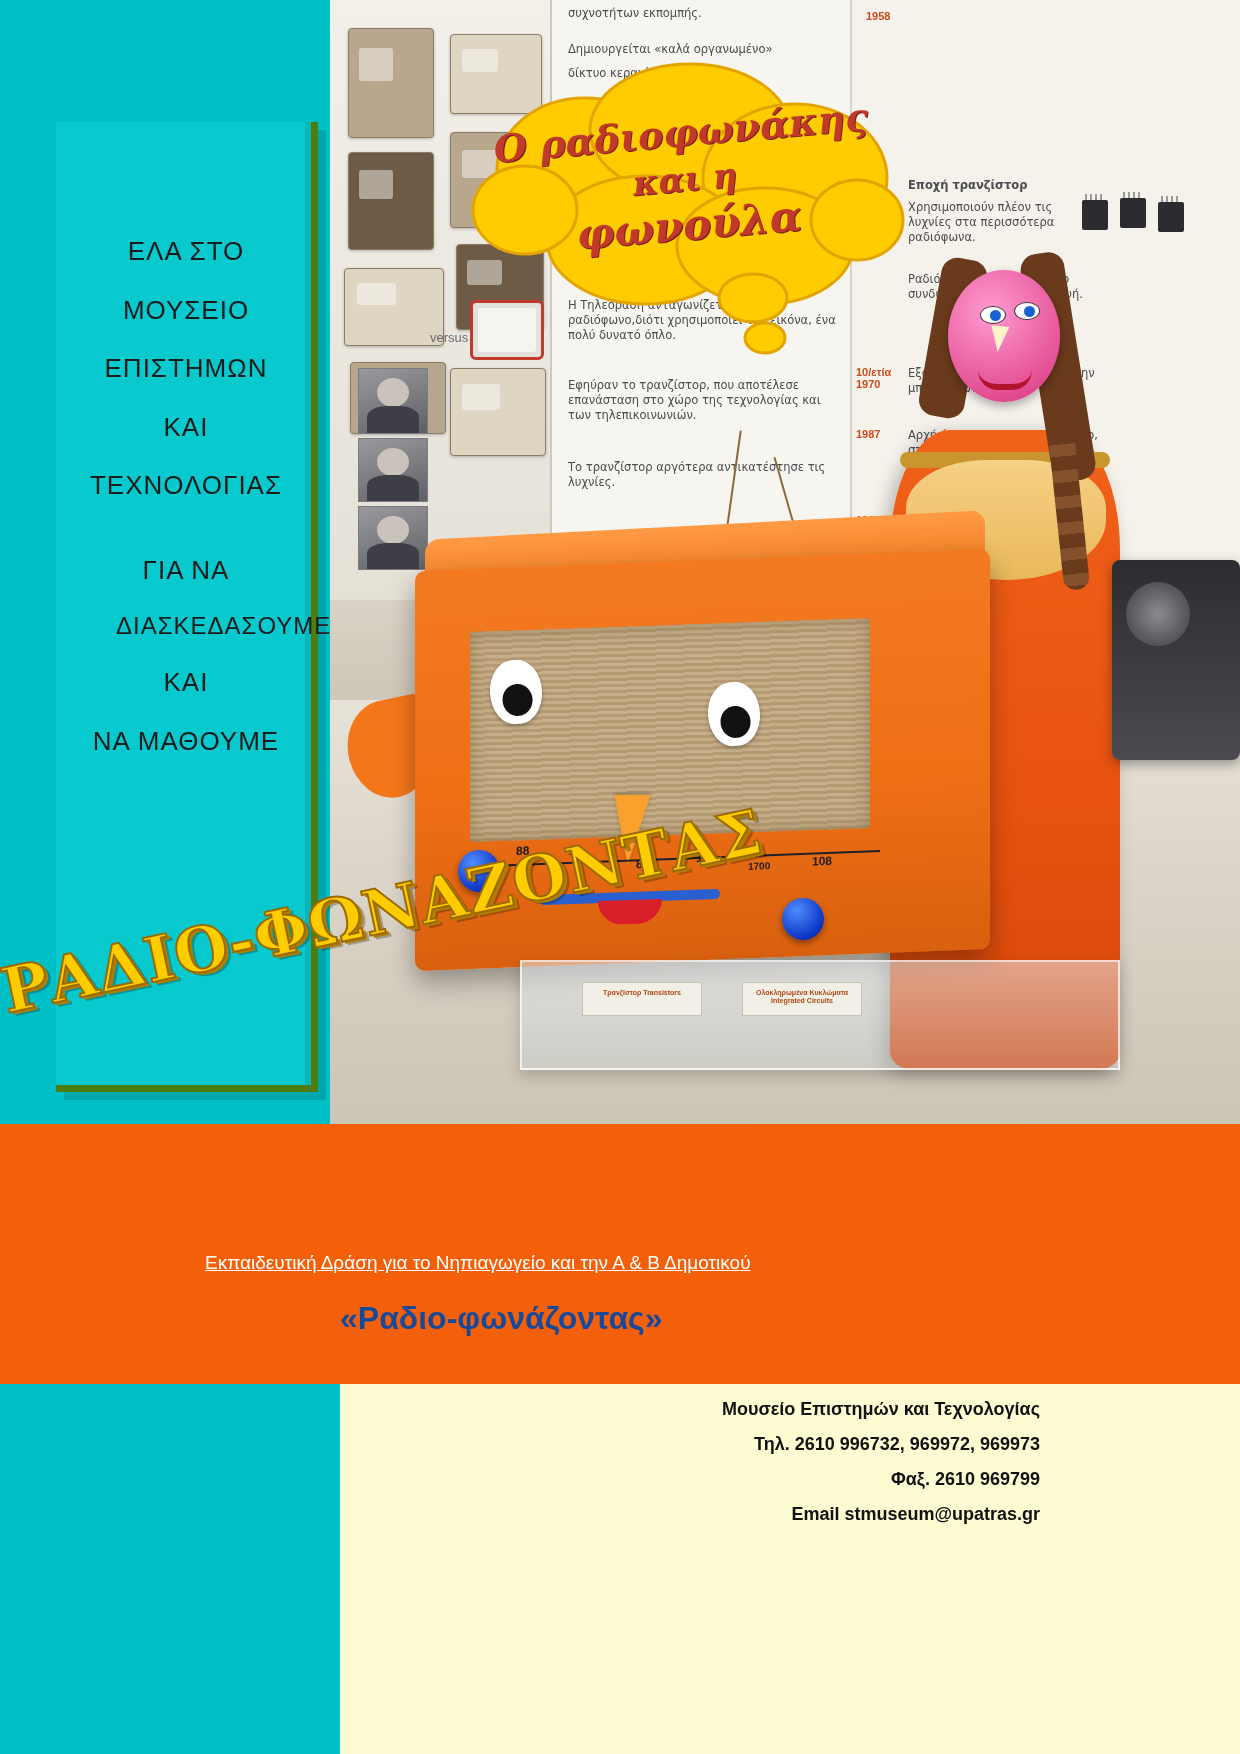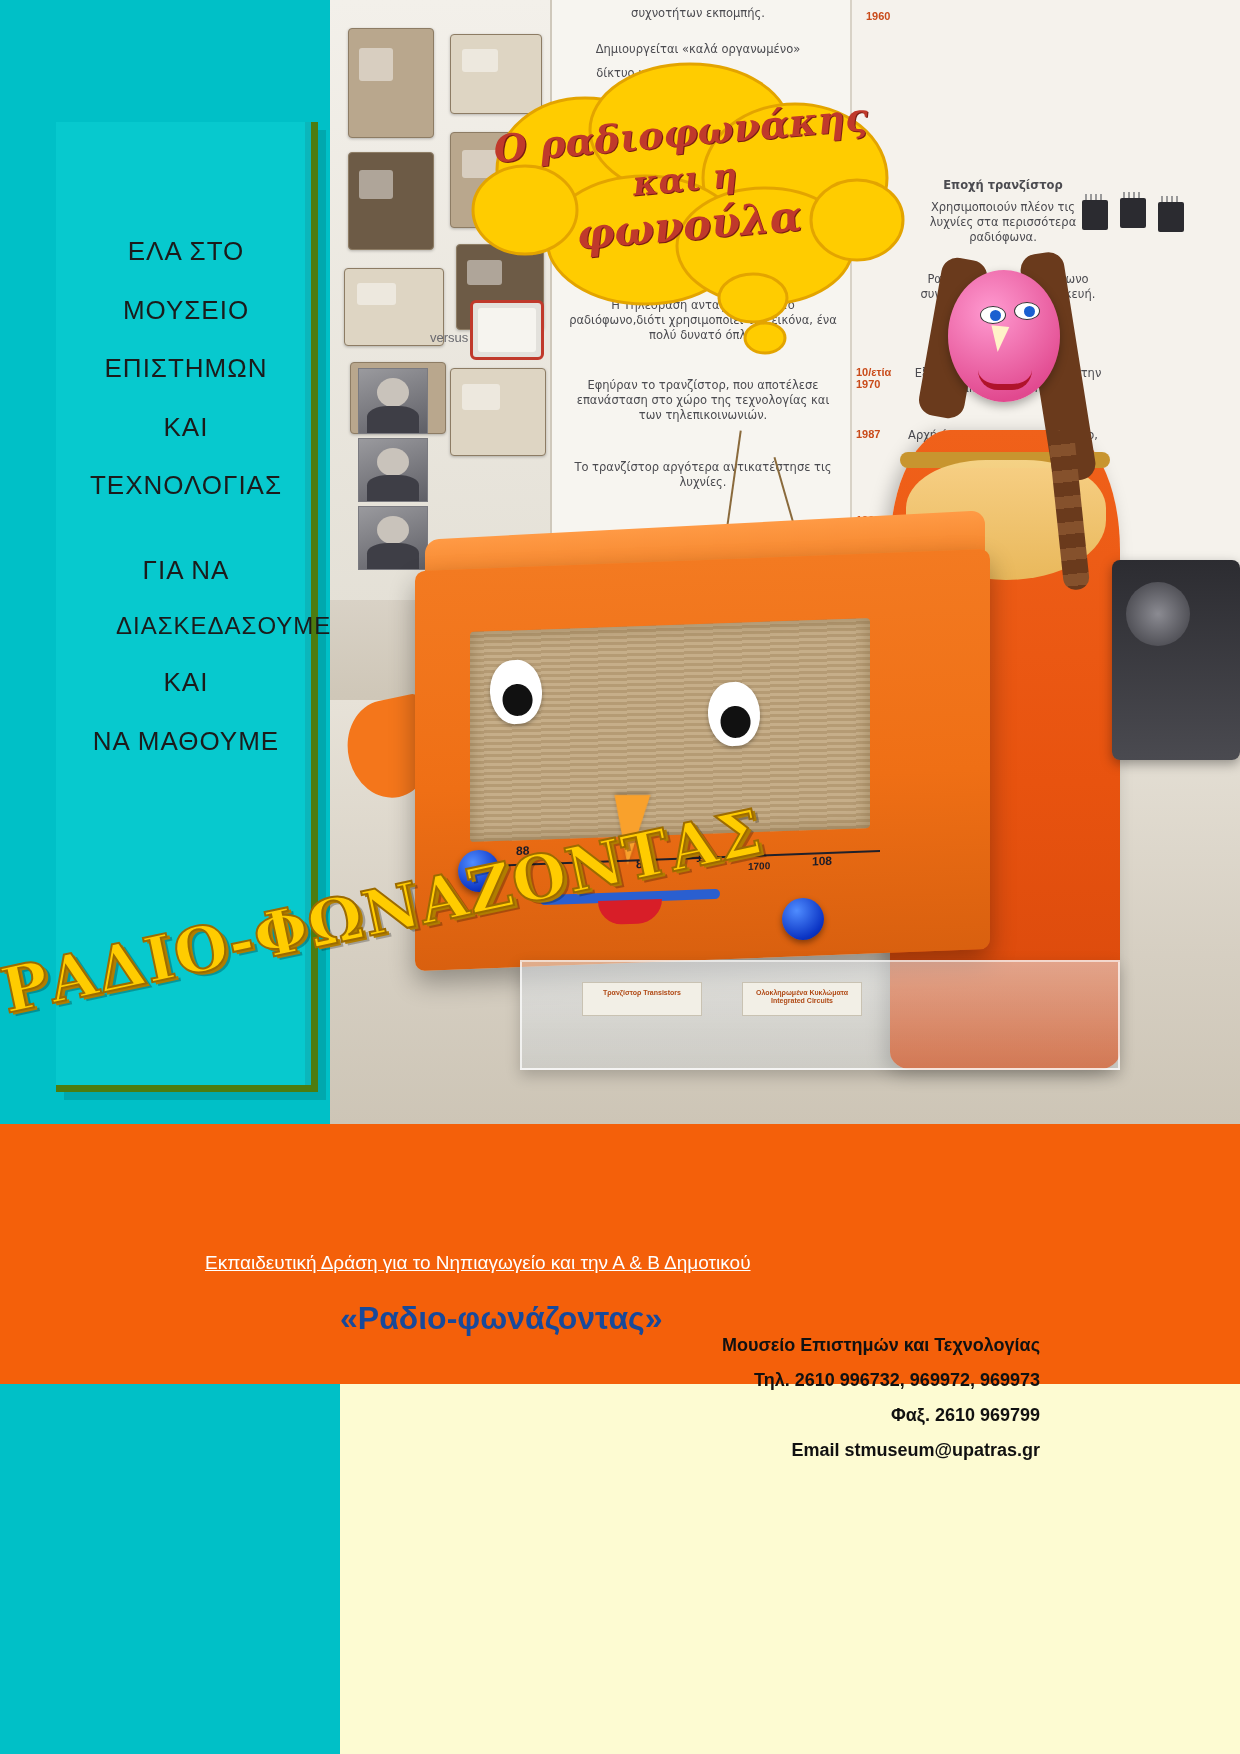--- a/index.html
+++ b/index.html
@@ -49,7 +49,6 @@
     font-size: 11.5px; line-height: 1.32;
     color: #4b4b50;
     font-family: "DejaVu Sans", sans-serif;
-    text-align: center;
   }
   .yeartag {
     color: #c94b1a; font-weight: bold; font-size: 11px;

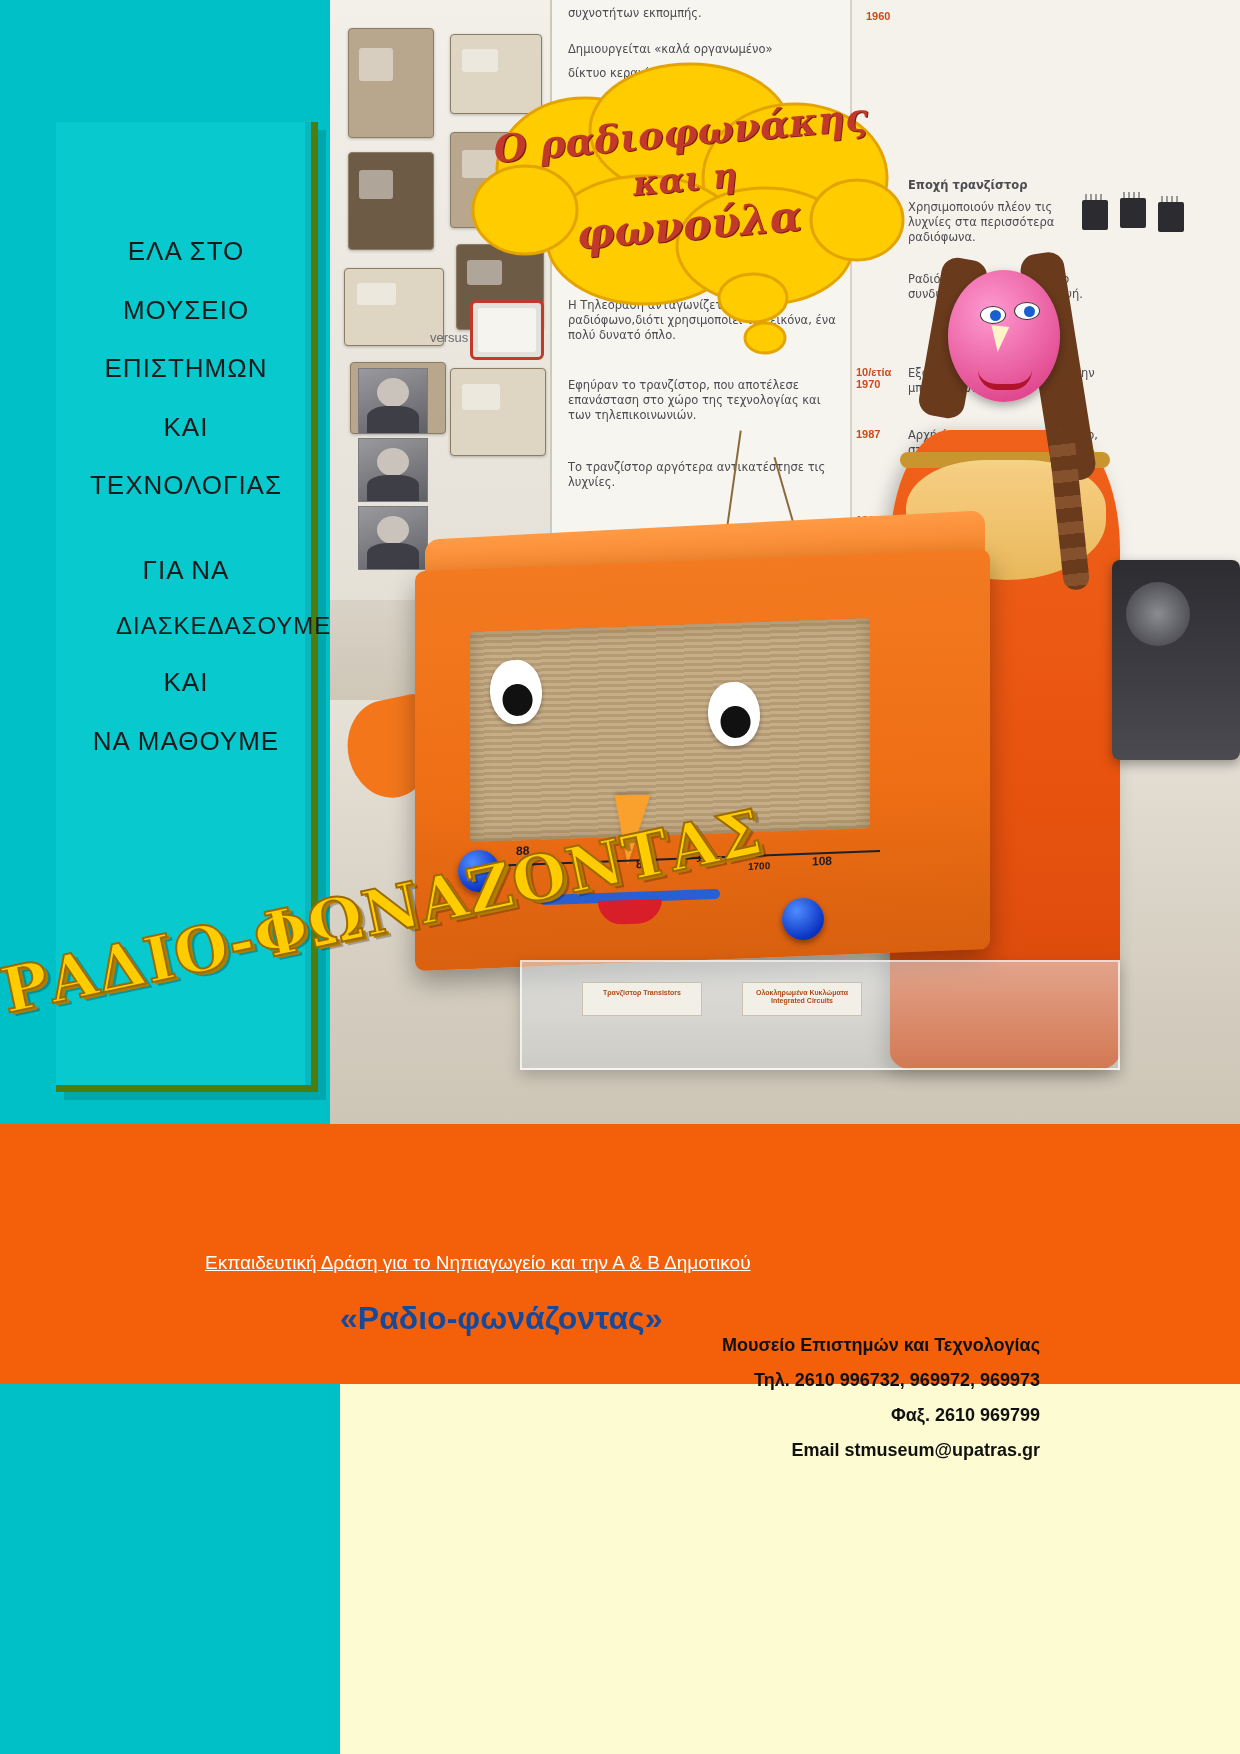--- a/index.html
+++ b/index.html
@@ -429,7 +429,7 @@
     </div>
 
     <div class="panel-right">
-      <div class="yeartag" style="position:absolute;left:14px;top:10px;">1960</div>
+      <div class="yeartag" style="position:absolute;left:14px;top:10px;">1958</div>
       <div class="panel-text" style="left:56px;top:178px;width:190px;font-weight:bold;">Εποχή τρανζίστορ</div>
       <div class="panel-text" style="left:56px;top:200px;width:190px;">Χρησιμοποιούν πλέον τις λυχνίες στα περισσότερα ραδιόφωνα.</div>
       <div class="panel-text" style="left:56px;top:272px;width:200px;">Ραδιόφωνο και κασετόφωνο συνδυάζονται σε μια συσκευή.</div>

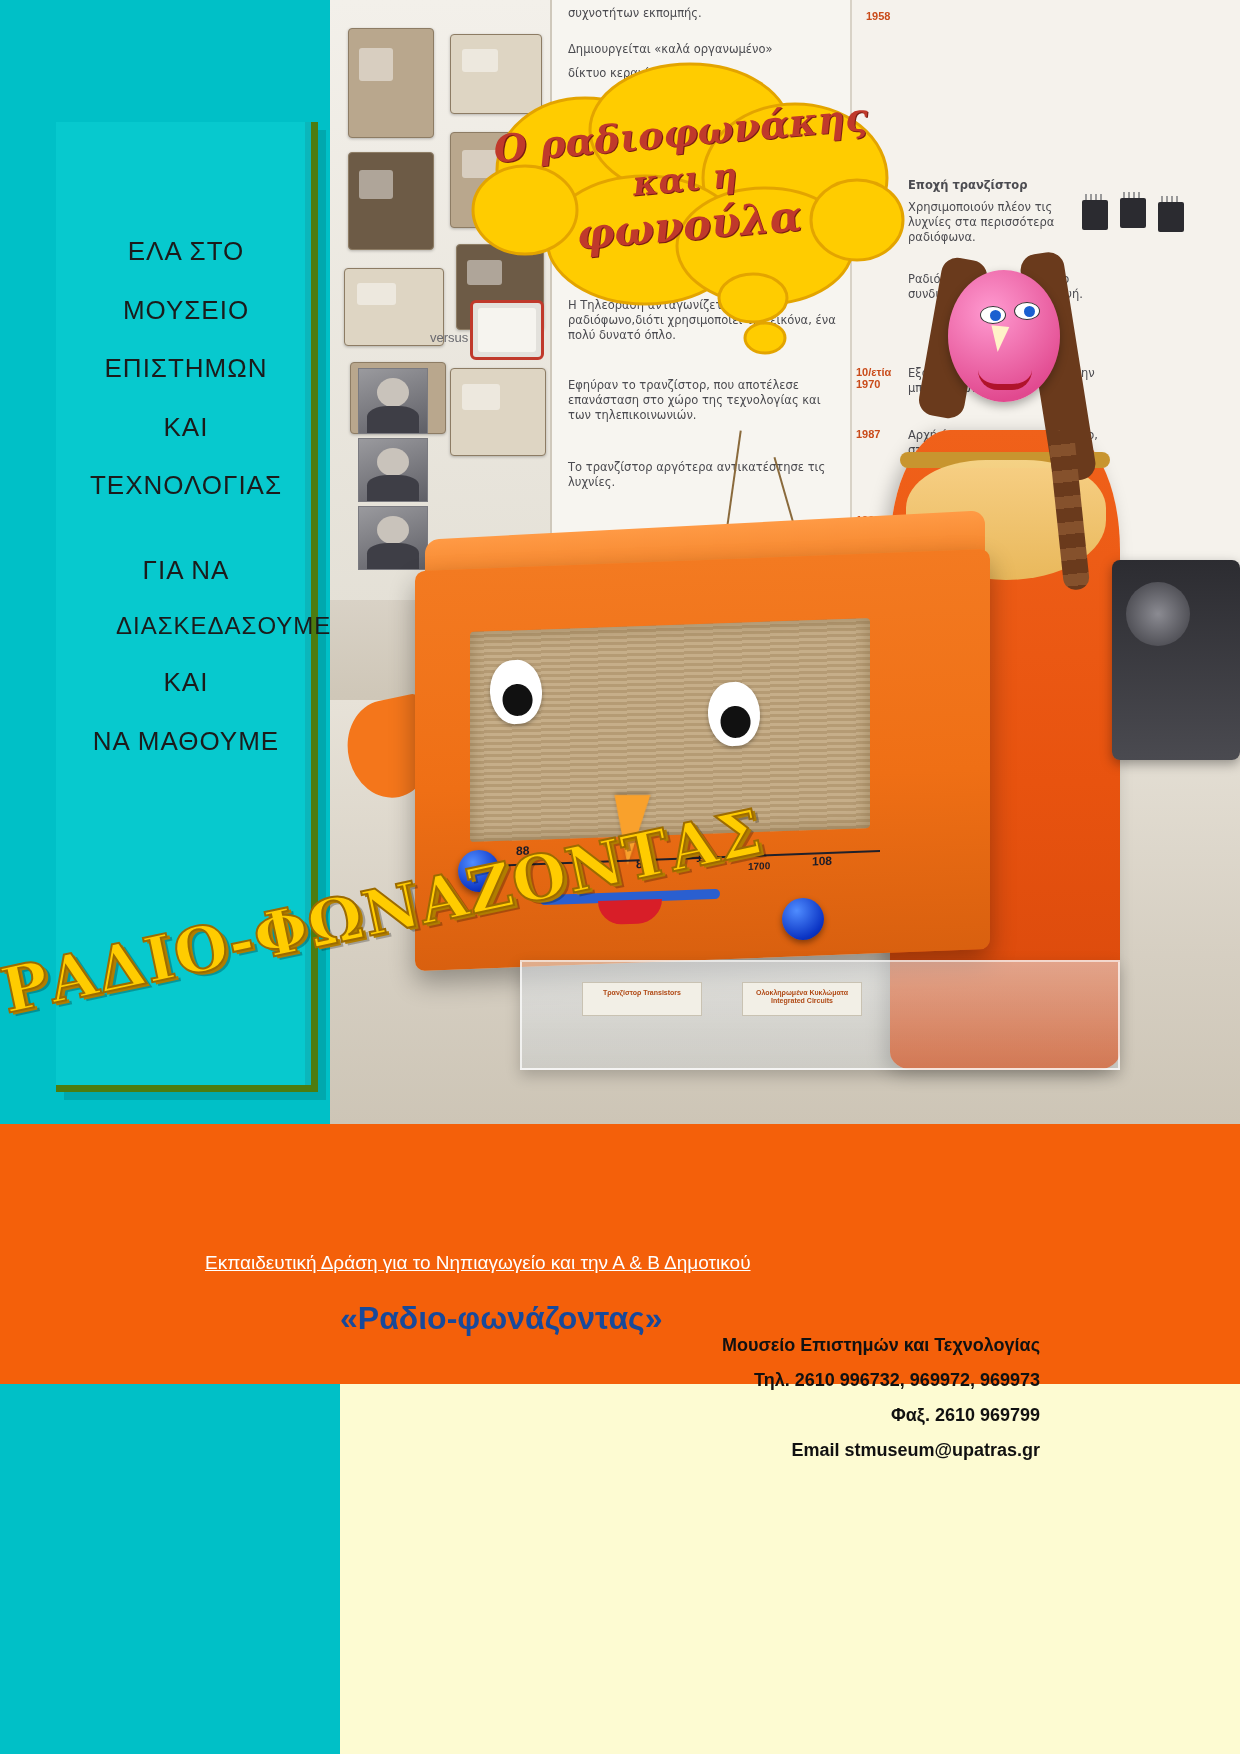--- a/index.html
+++ b/index.html
@@ -387,7 +387,7 @@
     background:#fdfbd2;
   }
   .contact {
-    position:absolute; right:200px; top:1328px;
+    position:absolute; right:200px; top:1392px;
     text-align:right;
     font-size:18px; font-weight:bold; color:#111;
     line-height:1.95;

